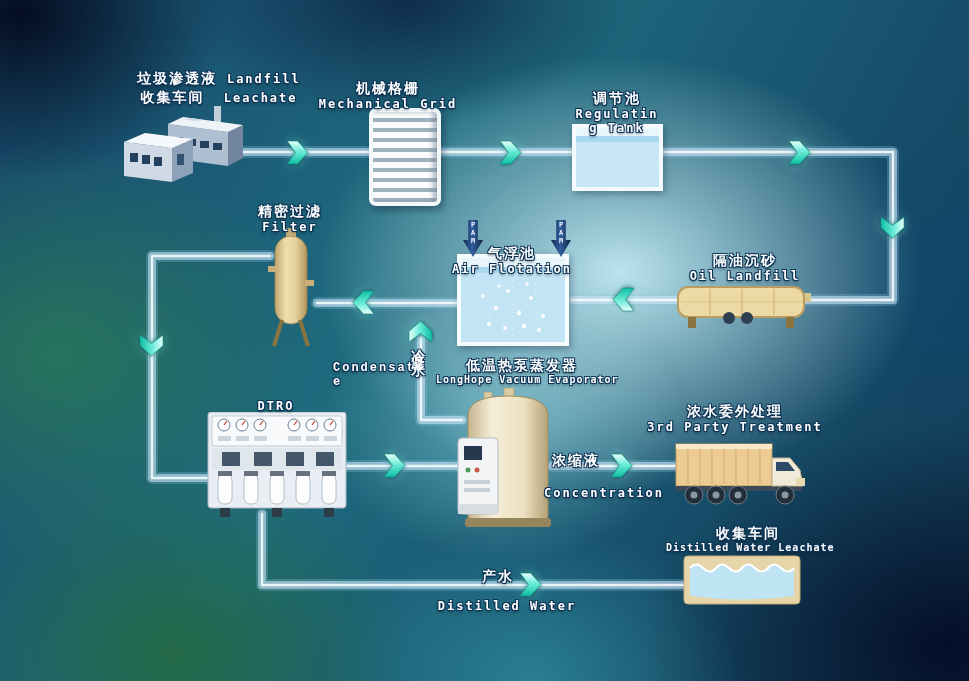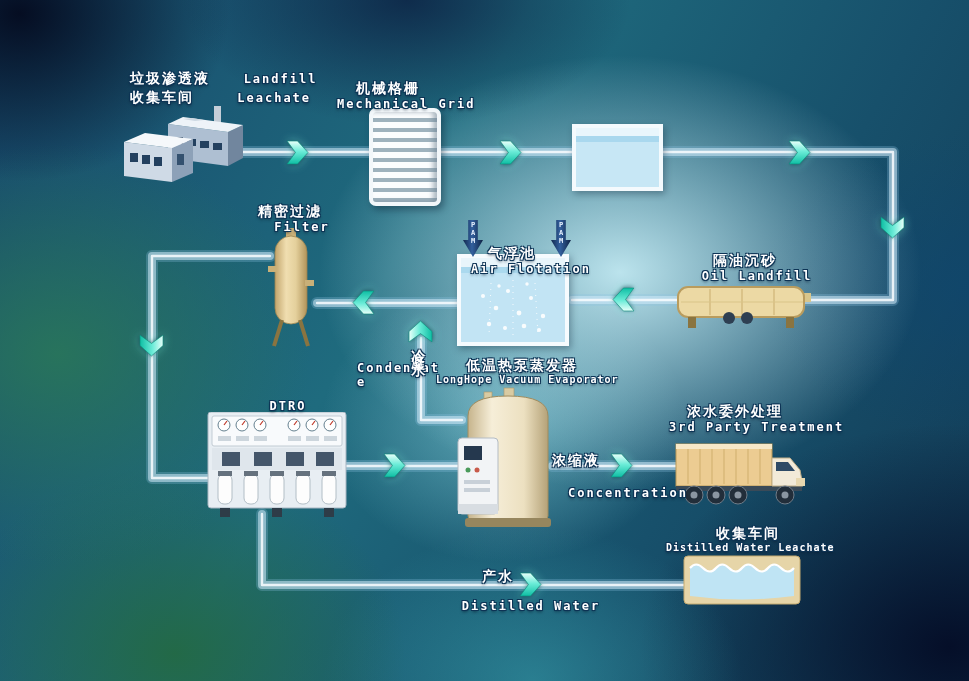--- a/index.html
+++ b/index.html
@@ -60,7 +60,7 @@
     text-shadow:-1px -1px 0 #0d3355,1px -1px 0 #0d3355,-1px 1px 0 #0d3355,1px 1px 0 #0d3355,0 2px 3px rgba(4,18,38,.65);}
   .lbl div{white-space:nowrap;}
   .cn{font-size:14px;letter-spacing:2px;}
-  .en{font-size:12px;letter-spacing:2px;margin-left:24px;}
+  .en{font-size:12px;letter-spacing:2px;}
   .en-sm{font-size:10px;letter-spacing:1px;}
   .vert-cn{writing-mode:vertical-rl;text-orientation:upright;font-size:14px;letter-spacing:7px;}
   .left-align{text-align:left;}

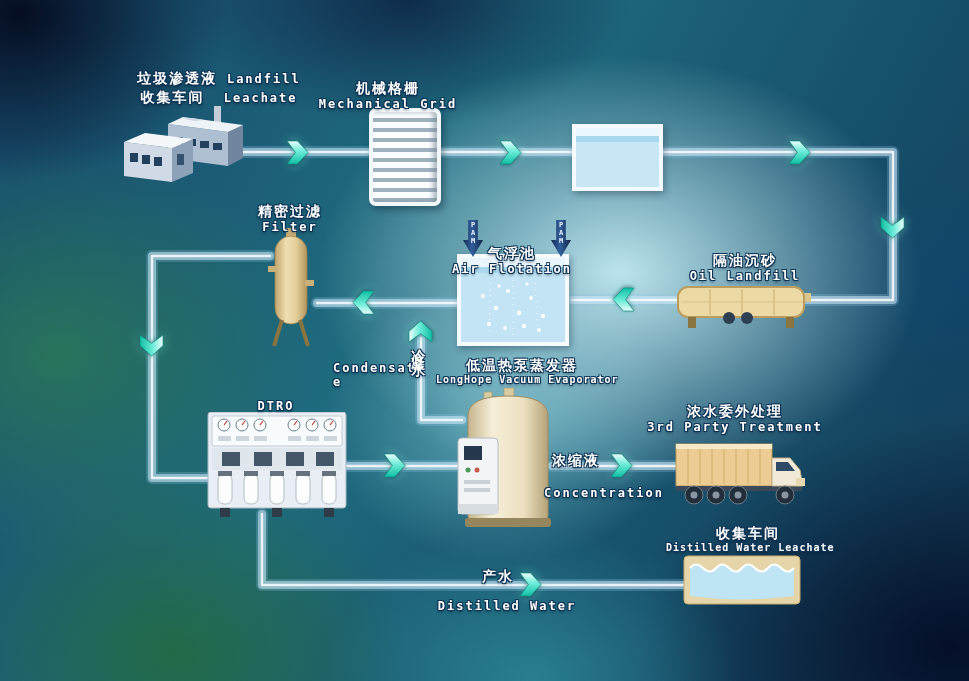--- a/index.html
+++ b/index.html
@@ -362,6 +362,11 @@
     <div class="en">Mechanical Grid</div>
   </div>
 
+  <div class="lbl" style="left:555px;top:90px;width:124px">
+    <div class="cn">调节池</div>
+    <div class="en">Regulatin</div>
+    <div class="en">g Tank</div>
+  </div>
 
   <div class="lbl" style="left:675px;top:252px;width:140px">
     <div class="cn">隔油沉砂</div>

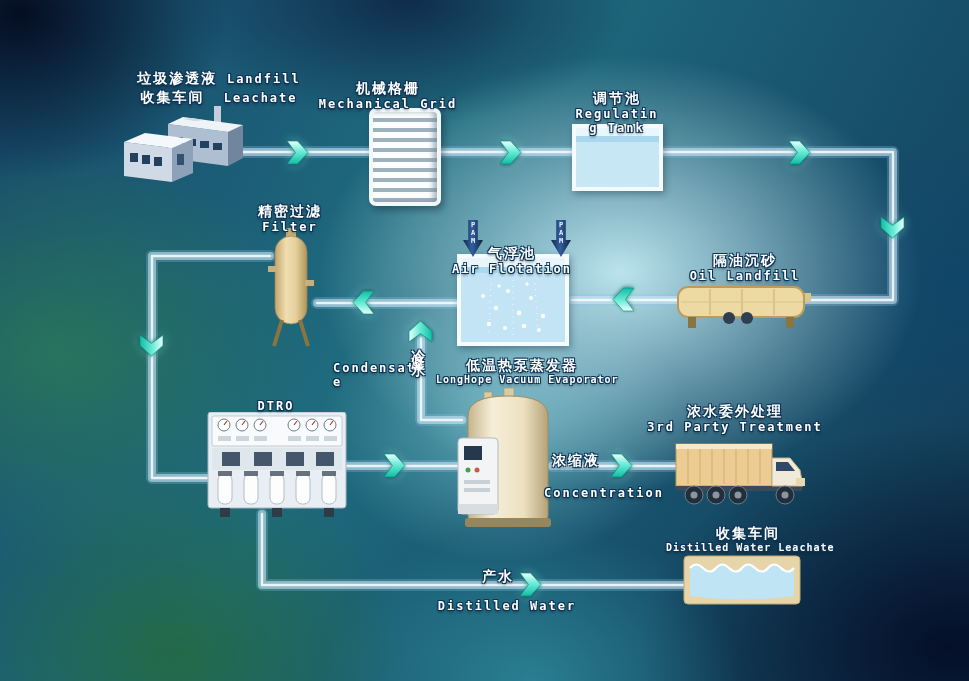--- a/index.html
+++ b/index.html
@@ -63,7 +63,7 @@
   .en{font-size:12px;letter-spacing:2px;}
   .en-sm{font-size:10px;letter-spacing:1px;}
   .vert-cn{writing-mode:vertical-rl;text-orientation:upright;font-size:14px;letter-spacing:7px;}
-  .left-align{text-align:left;}
+  .left-align{text-align:left;font-family:Liberation Mono, monospace;}
 </style>
 </head>
 <body>

